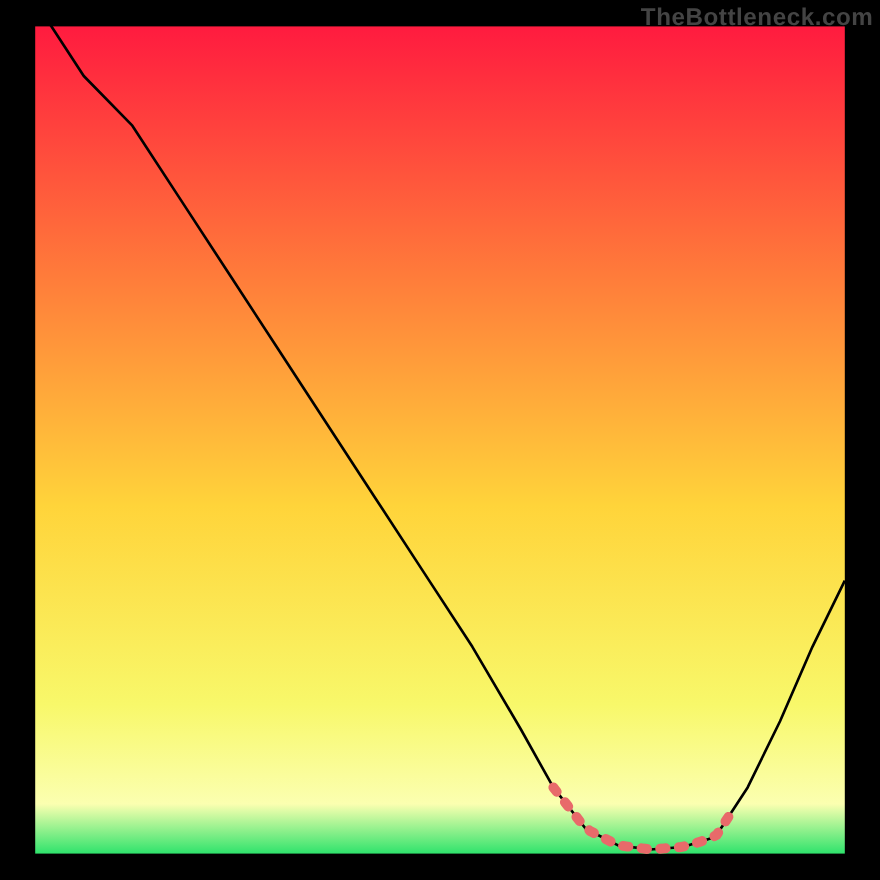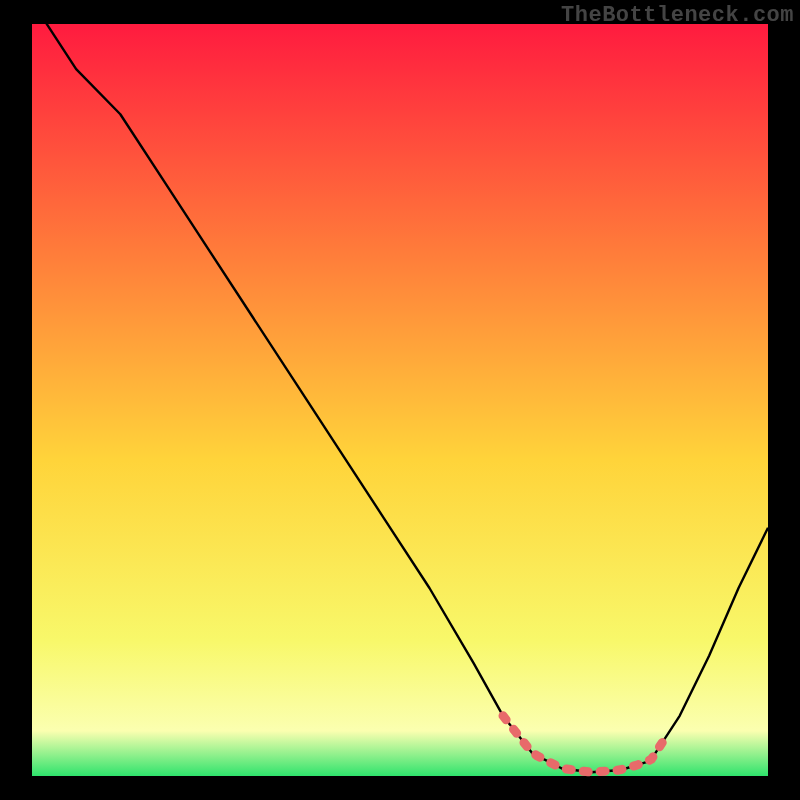--- a/index.html
+++ b/index.html
@@ -15,7 +15,6 @@
     position: relative;
     width: 800px;
     height: 800px;
-    font-family: Liberation Mono, monospace;
   }
   .watermark {
     position: absolute;

